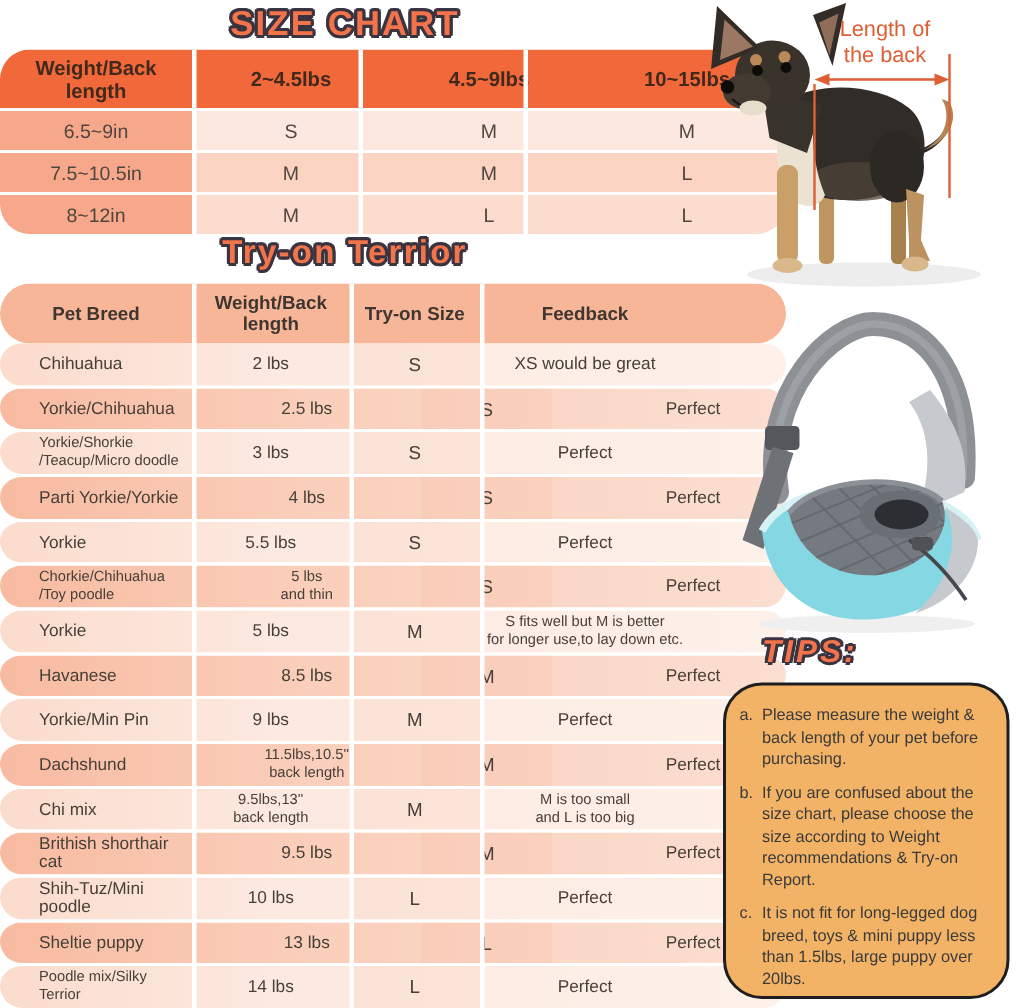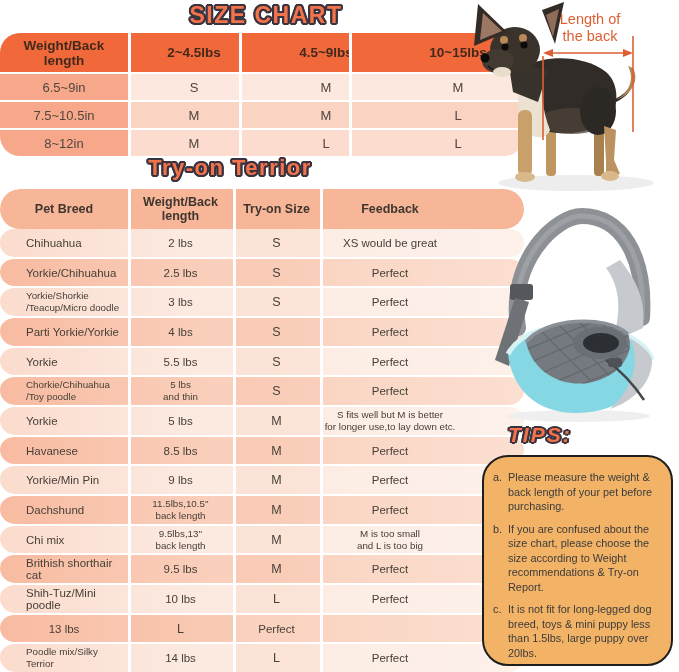--- a/index.html
+++ b/index.html
@@ -18,7 +18,7 @@
        0   -2px 0 #3a3340, 0    2px 0 #3a3340,
       -2px  0   0 #3a3340, 2px  0   0 #3a3340;
   }
-  #size-chart-title{top:2px;font-size:23px;margin-left:36px;}
+  #size-chart-title{top:2px;font-size:23px;}
   #tryon-title{top:155px;font-size:22px;}
 
   

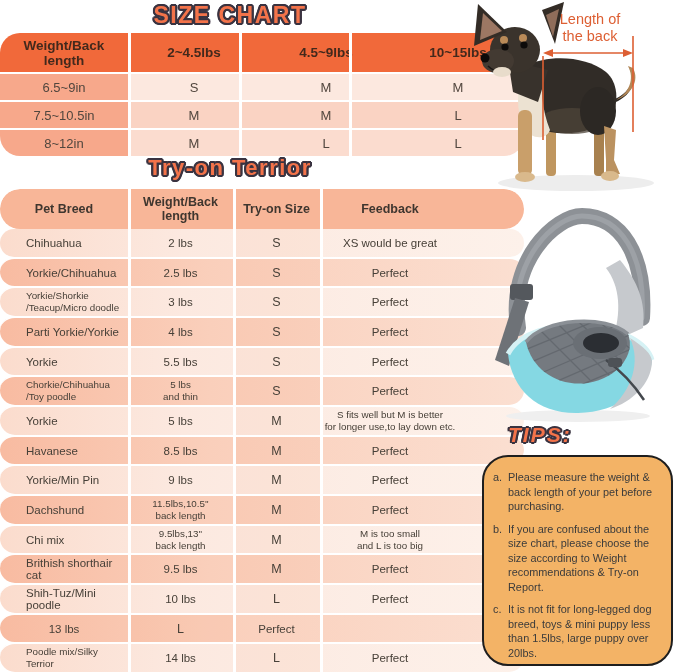--- a/index.html
+++ b/index.html
@@ -53,7 +53,7 @@
   #tryon-body .cell.c2{font-size:12.5px;}
   #tryon-body .cell.multiline{font-size:9.8px;line-height:1.2;}
   #tryon-body .odd{background:linear-gradient(90deg,#fbdccd 0%,#fce9e0 35%,#fdf1ea 100%);}
-  #tryon-body .even{background:linear-gradient(90deg,#f8bba1 0%,#facfbb 40%,#fbdfd1 100%);}
+  #tryon-body .even{background:linear-gradient(90deg,#f8bba1 0%,#facfbb 40%,#fbdfd1 100%);gap:24px;}
   #tryon-body .cell.c2{background:rgba(246,160,120,0.10);}
 
   

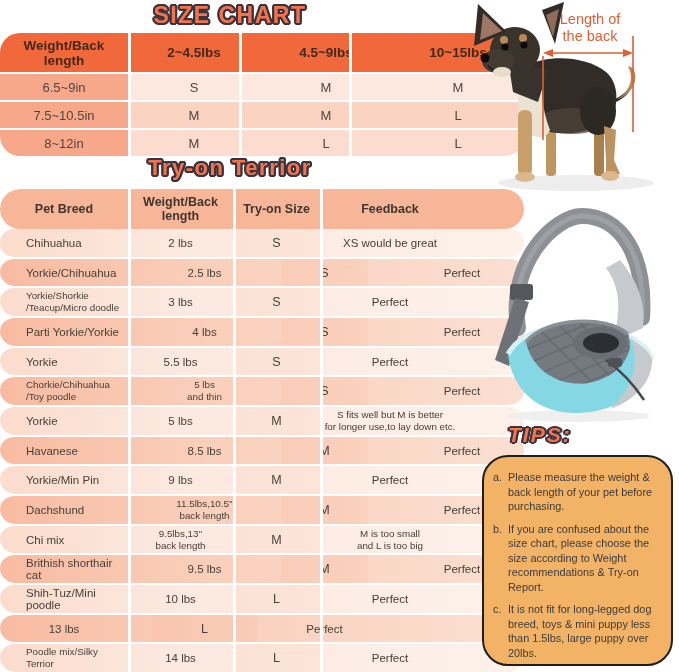--- a/index.html
+++ b/index.html
@@ -212,6 +212,7 @@
           <div class="cell c3">Perfect</div>
         </div>
         <div class="t-row even">
+          <div class="cell c0">Sheltie puppy</div>
           <div class="cell c1">13 lbs</div>
           <div class="cell c2">L</div>
           <div class="cell c3">Perfect</div>

